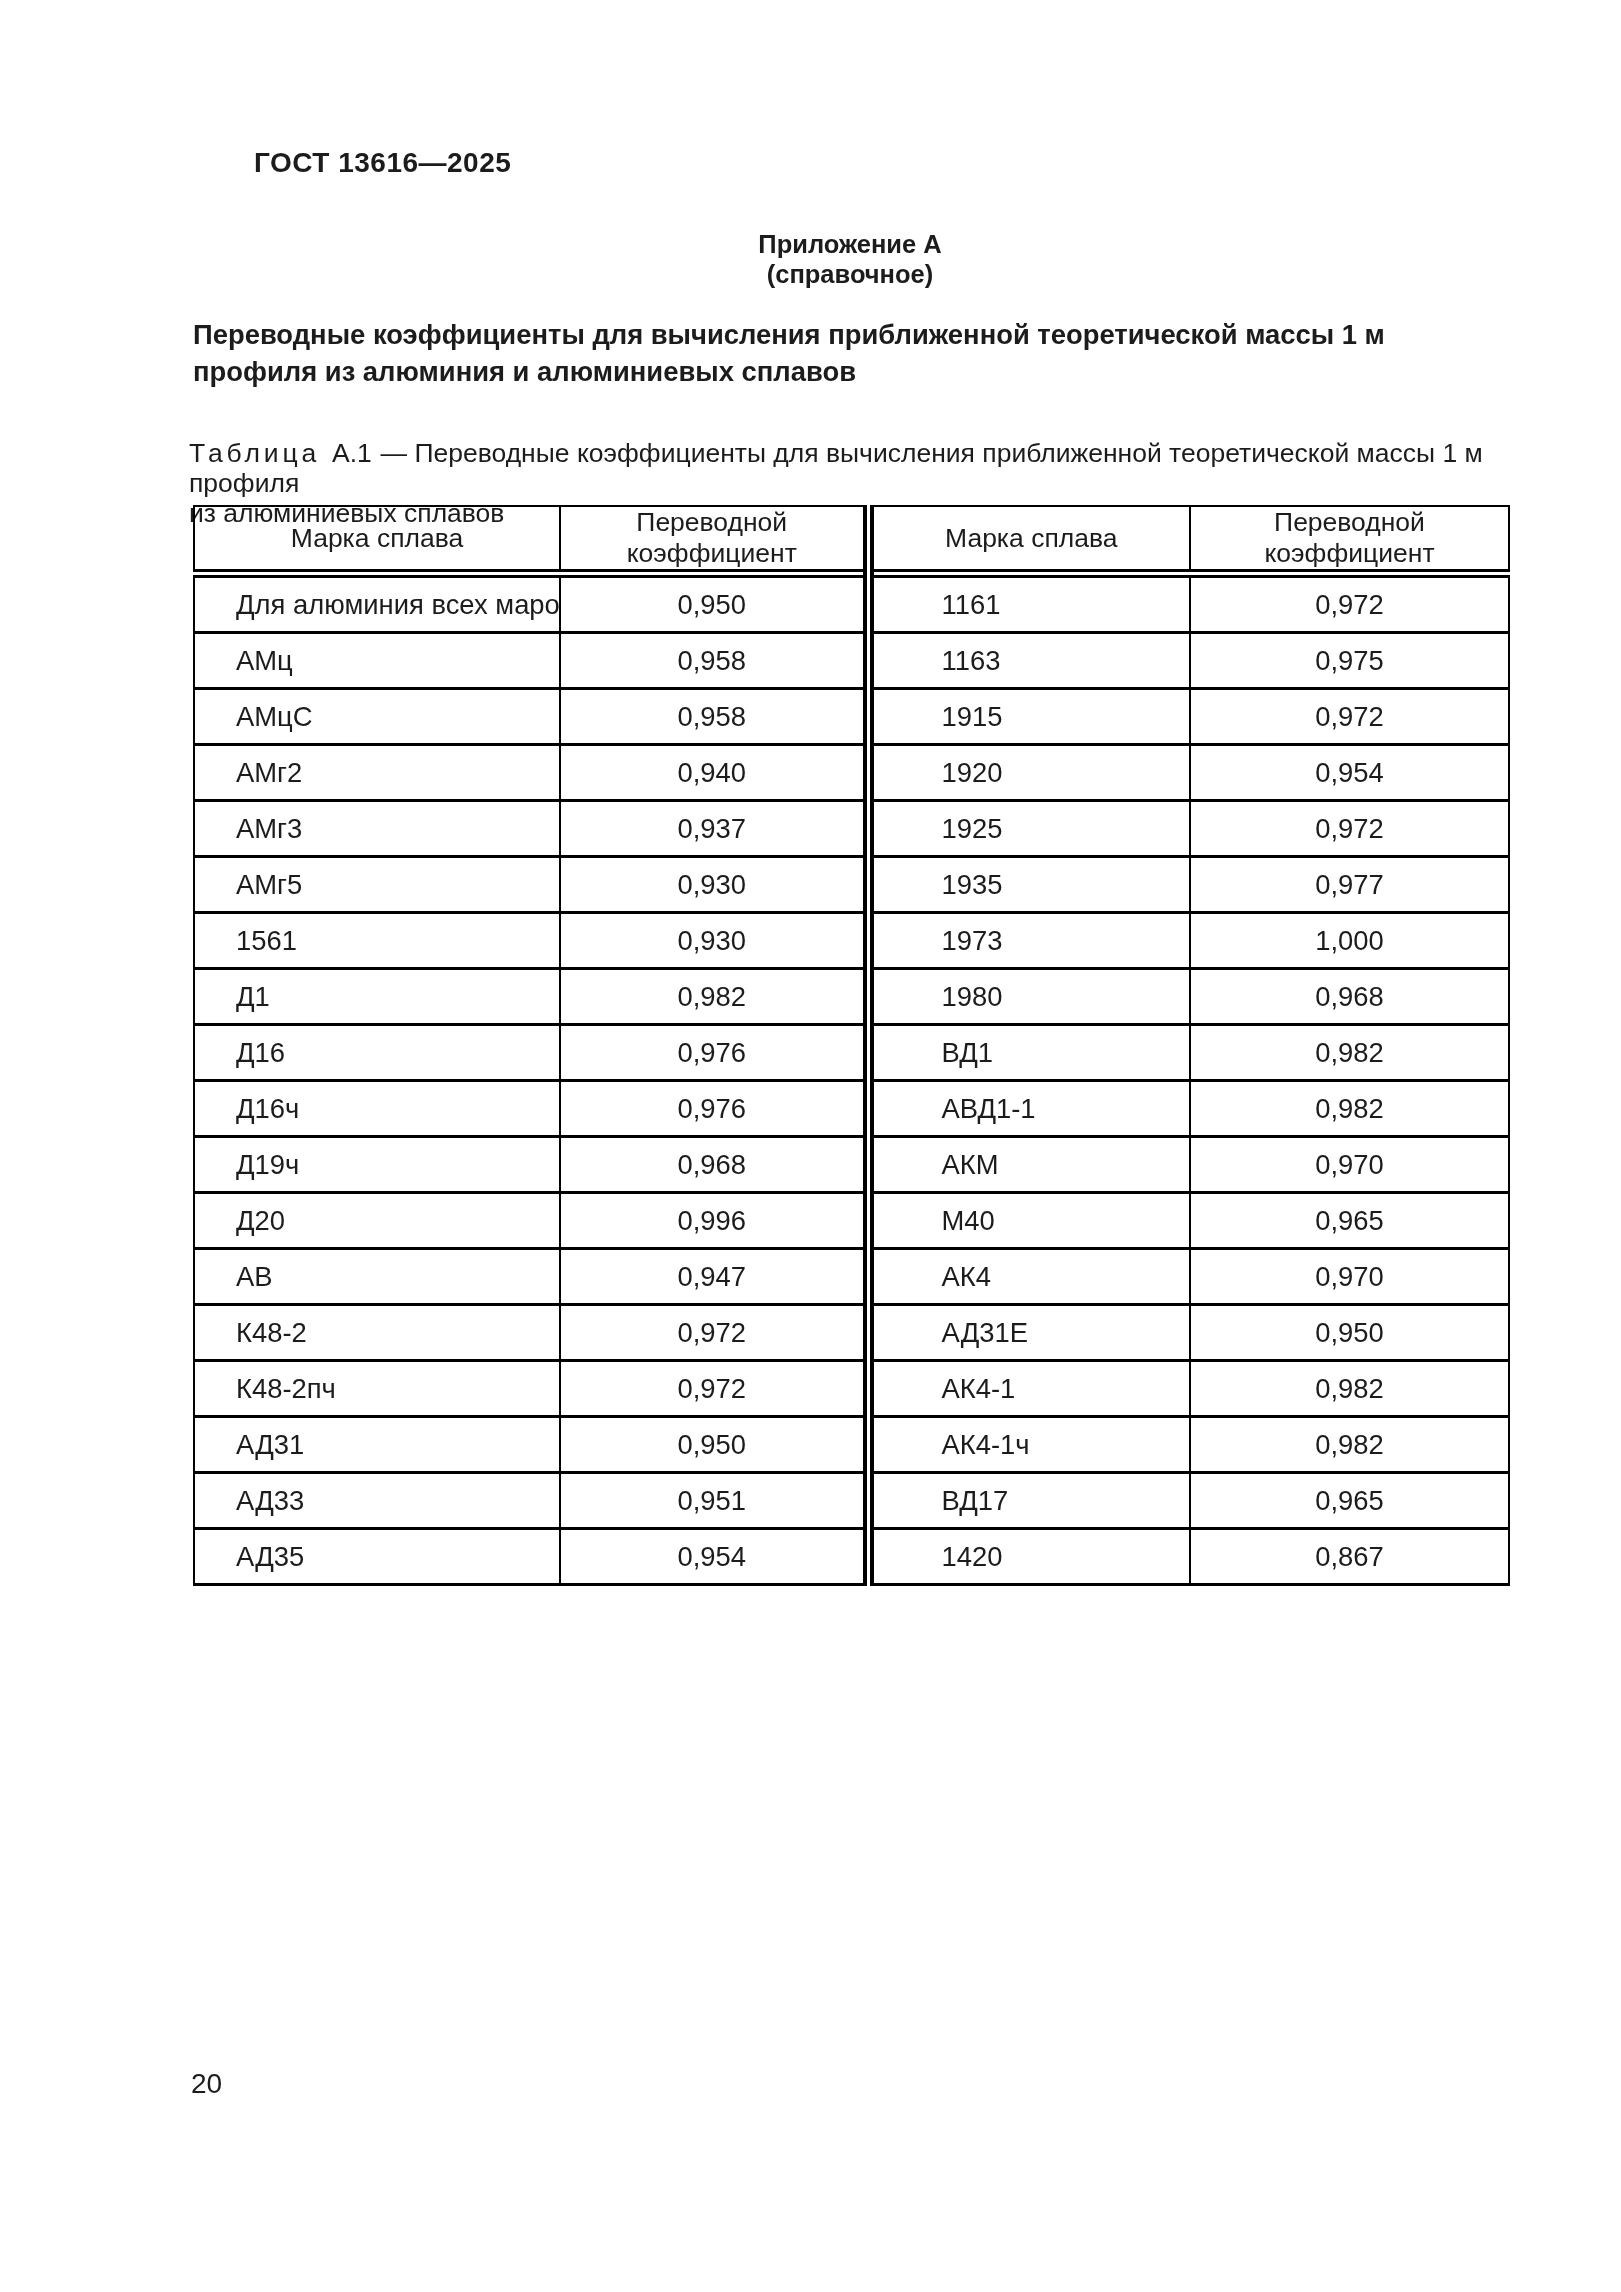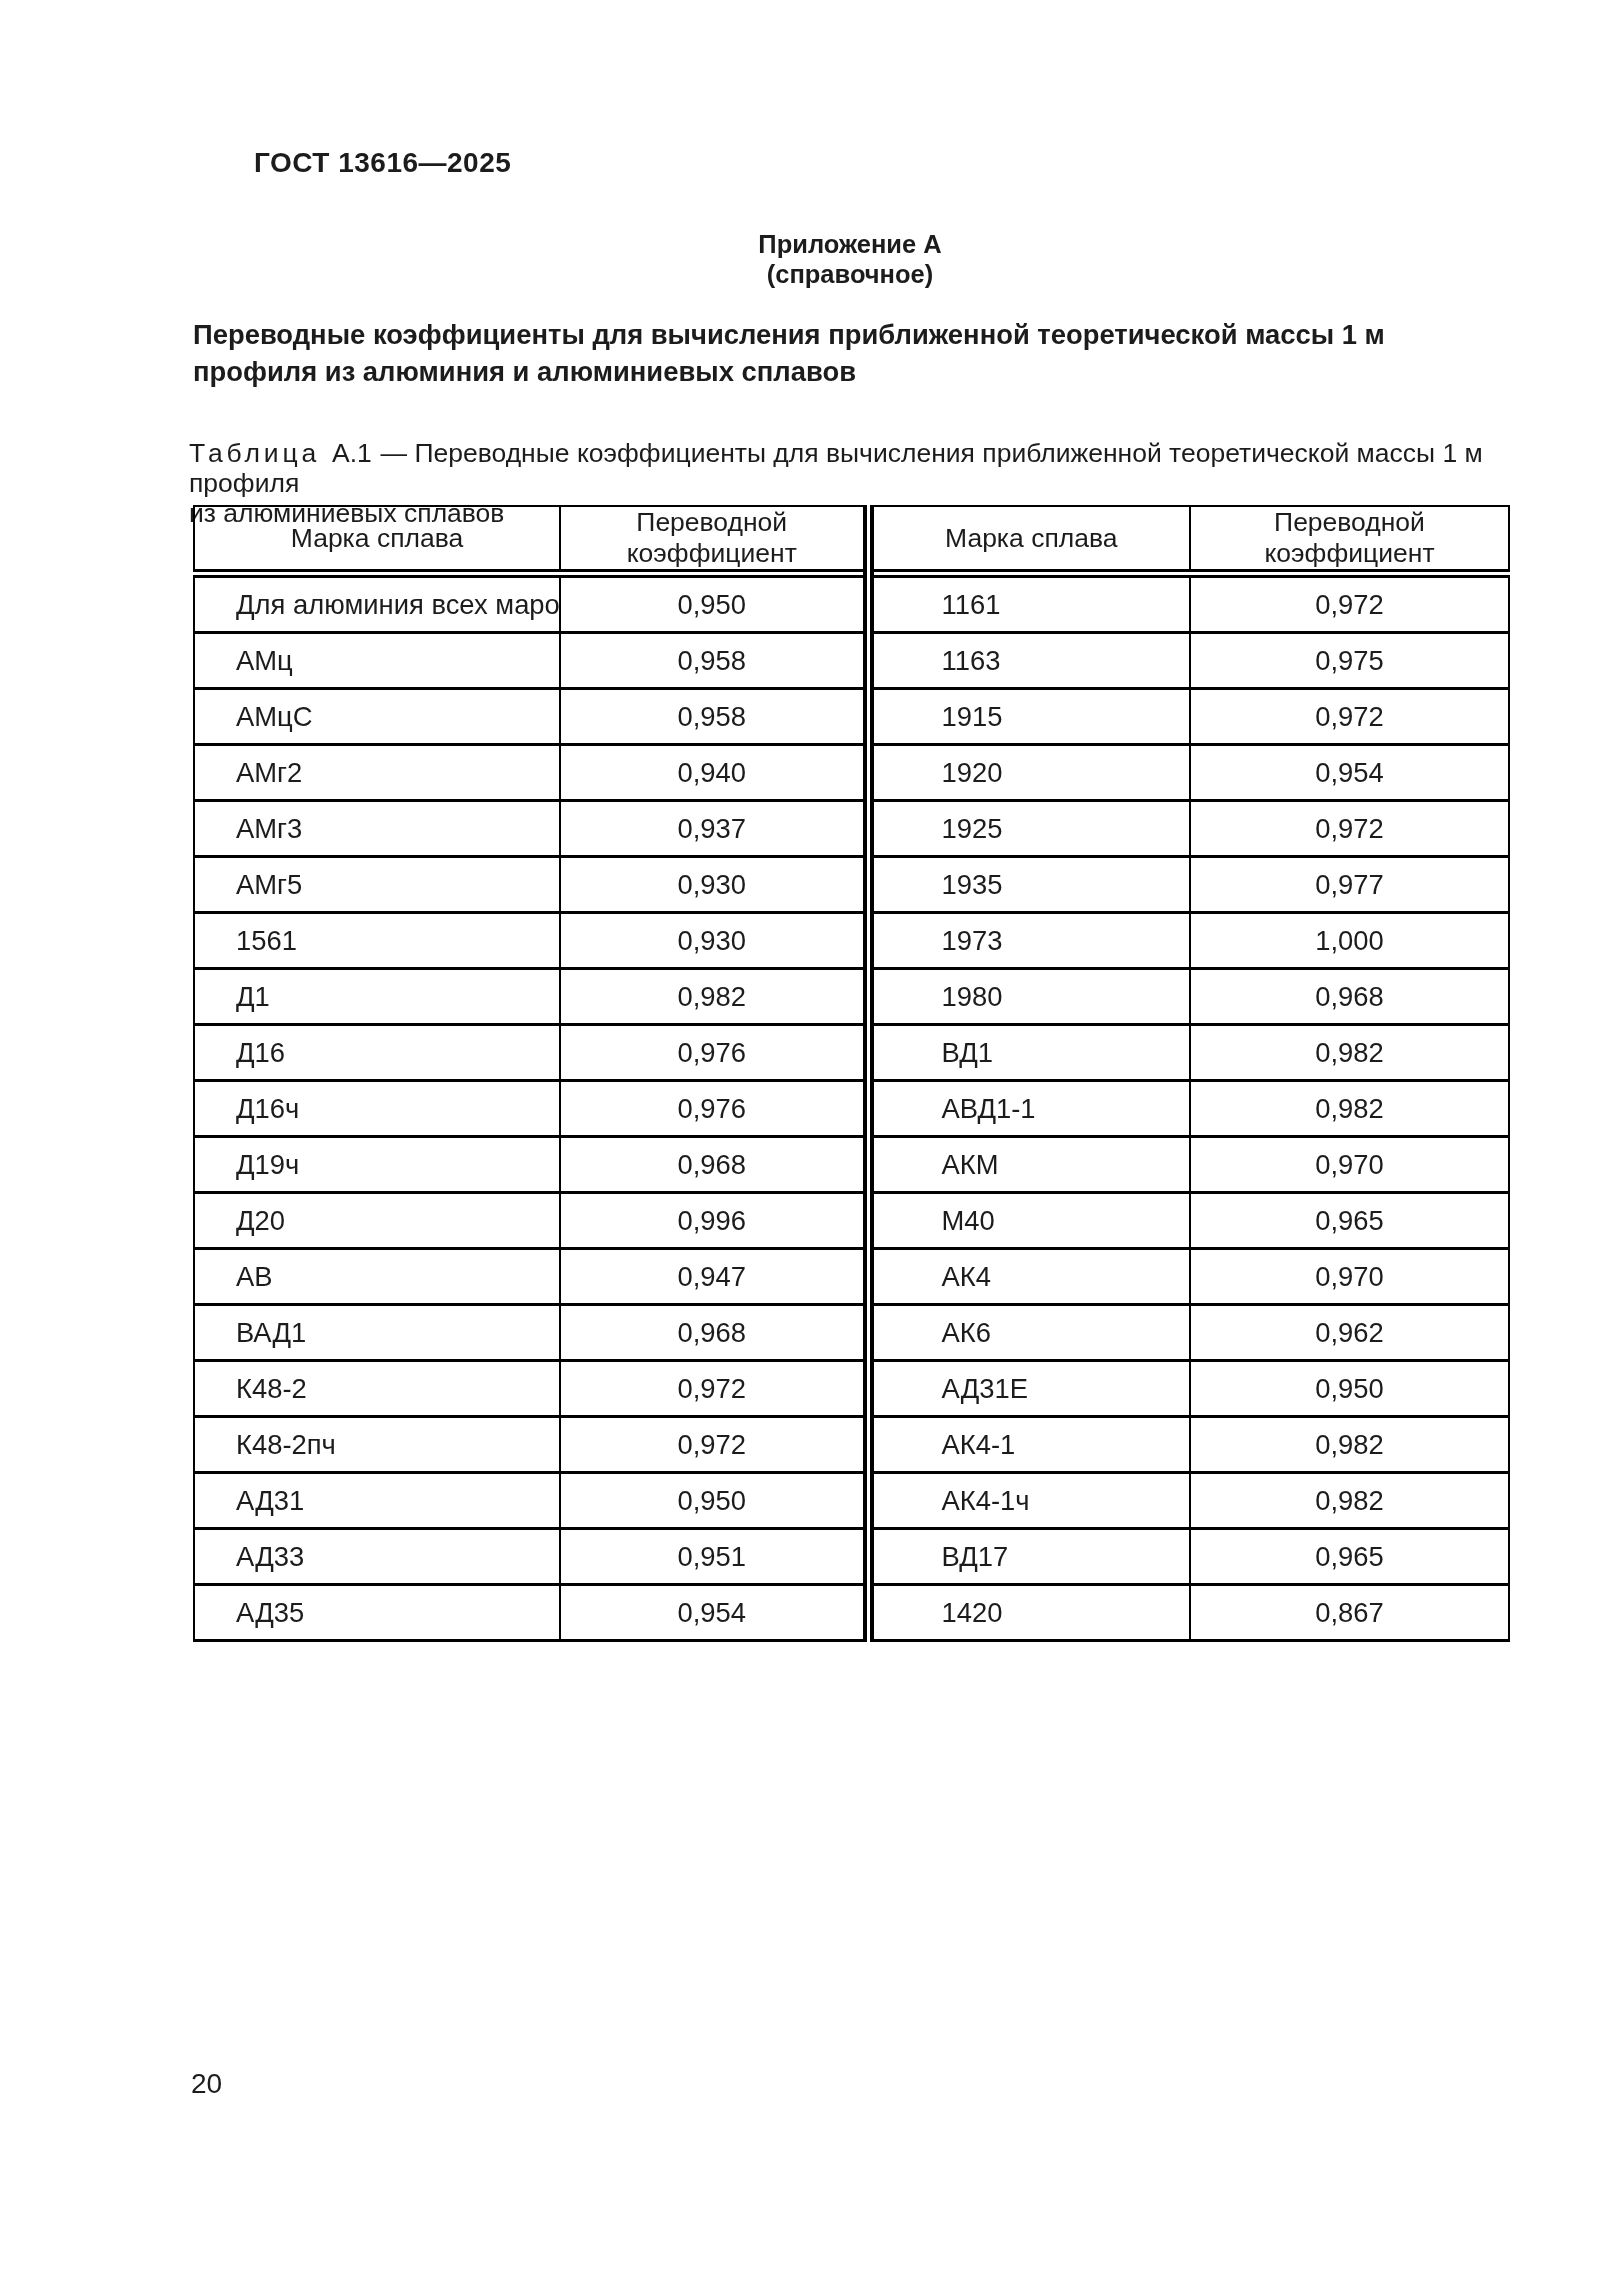--- a/index.html
+++ b/index.html
@@ -201,12 +201,6 @@
     <td>0,970</td>
   </tr>
 
-  <tr>
-    <td>ВАД1</td>
-    <td>0,968</td>
-    <td>АК6</td>
-    <td>0,962</td>
-  </tr>
 
   <tr>
     <td>К48-2</td>

